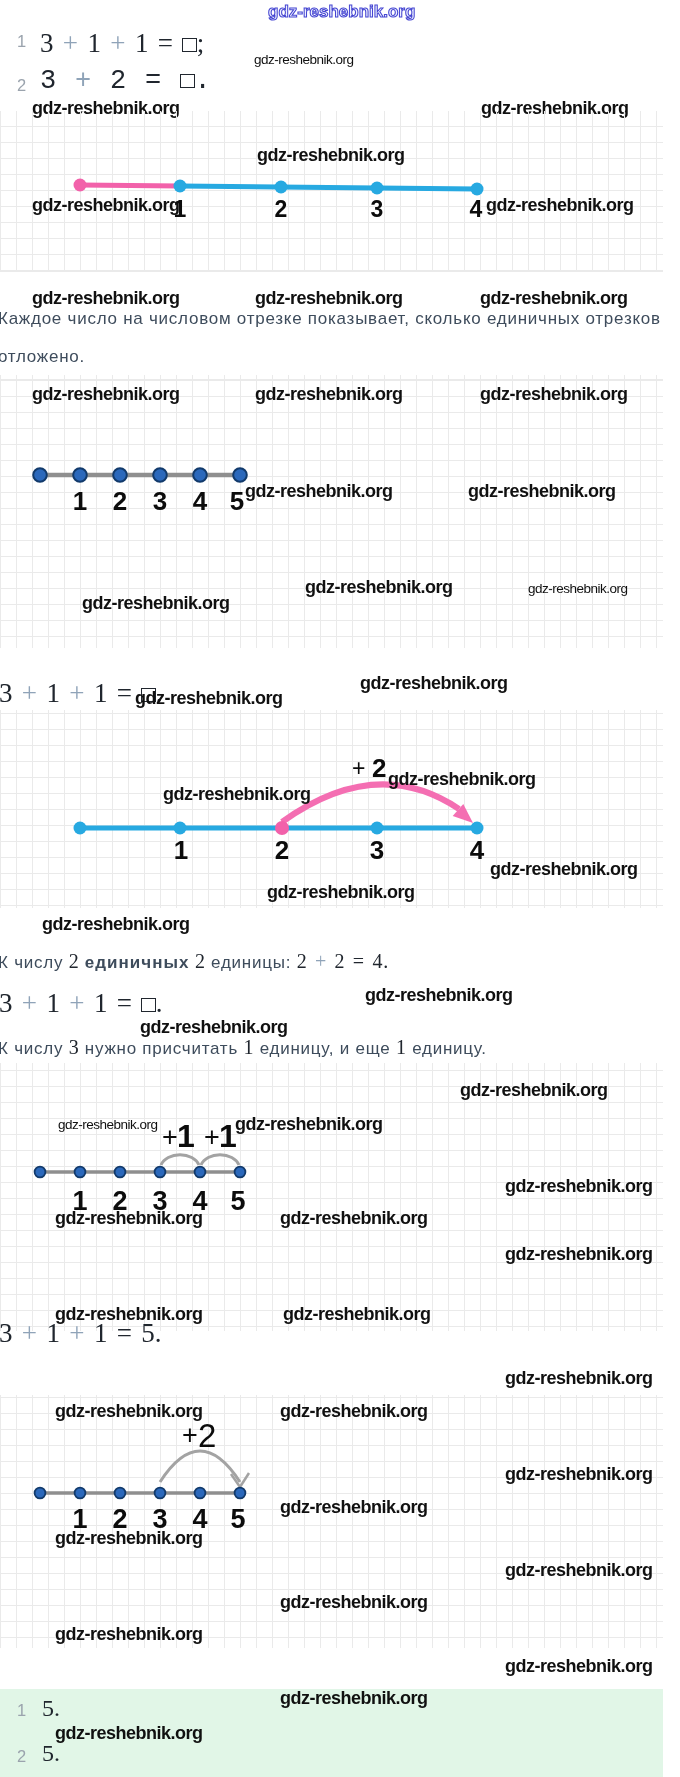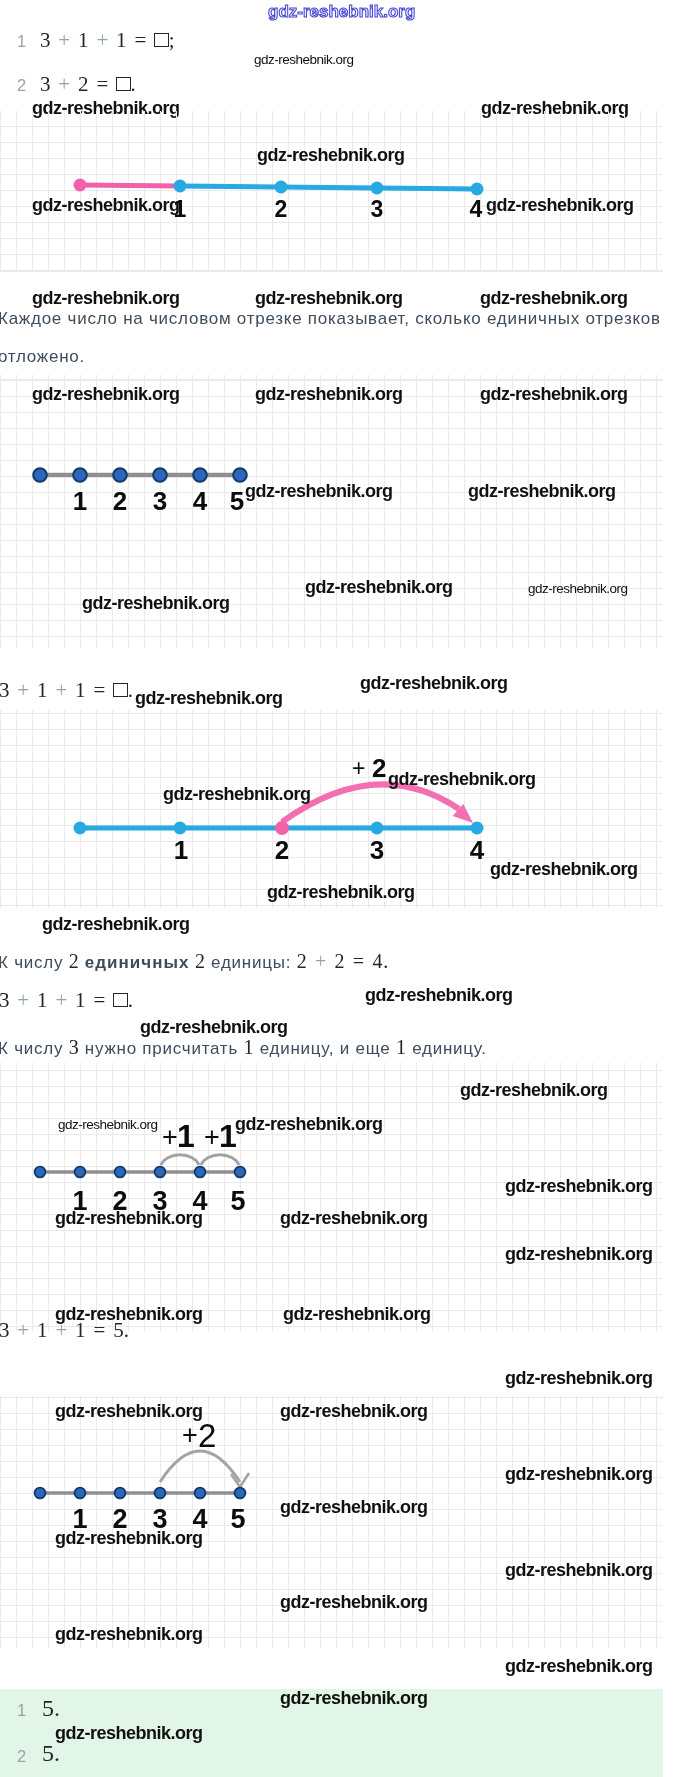--- a/index.html
+++ b/index.html
@@ -15,7 +15,7 @@
     white-space:nowrap;line-height:1;letter-spacing:-0.5px;}
   .wm2{position:absolute;font-weight:400;font-size:13.5px;color:#101010;
     white-space:nowrap;line-height:1;letter-spacing:-0.5px;}
-  .mth{position:absolute;font-family:"Liberation Serif",serif;font-size:21px;
+  .mth{position:absolute;font-family:"Liberation Serif",serif;font-size:27px;
     color:#20262e;white-space:nowrap;line-height:1;word-spacing:2.6px;}
   .p{color:#8fa3b8;font-style:normal;}
   .sq{display:inline-block;width:12.5px;height:12.5px;border:1.4px solid #20262e;

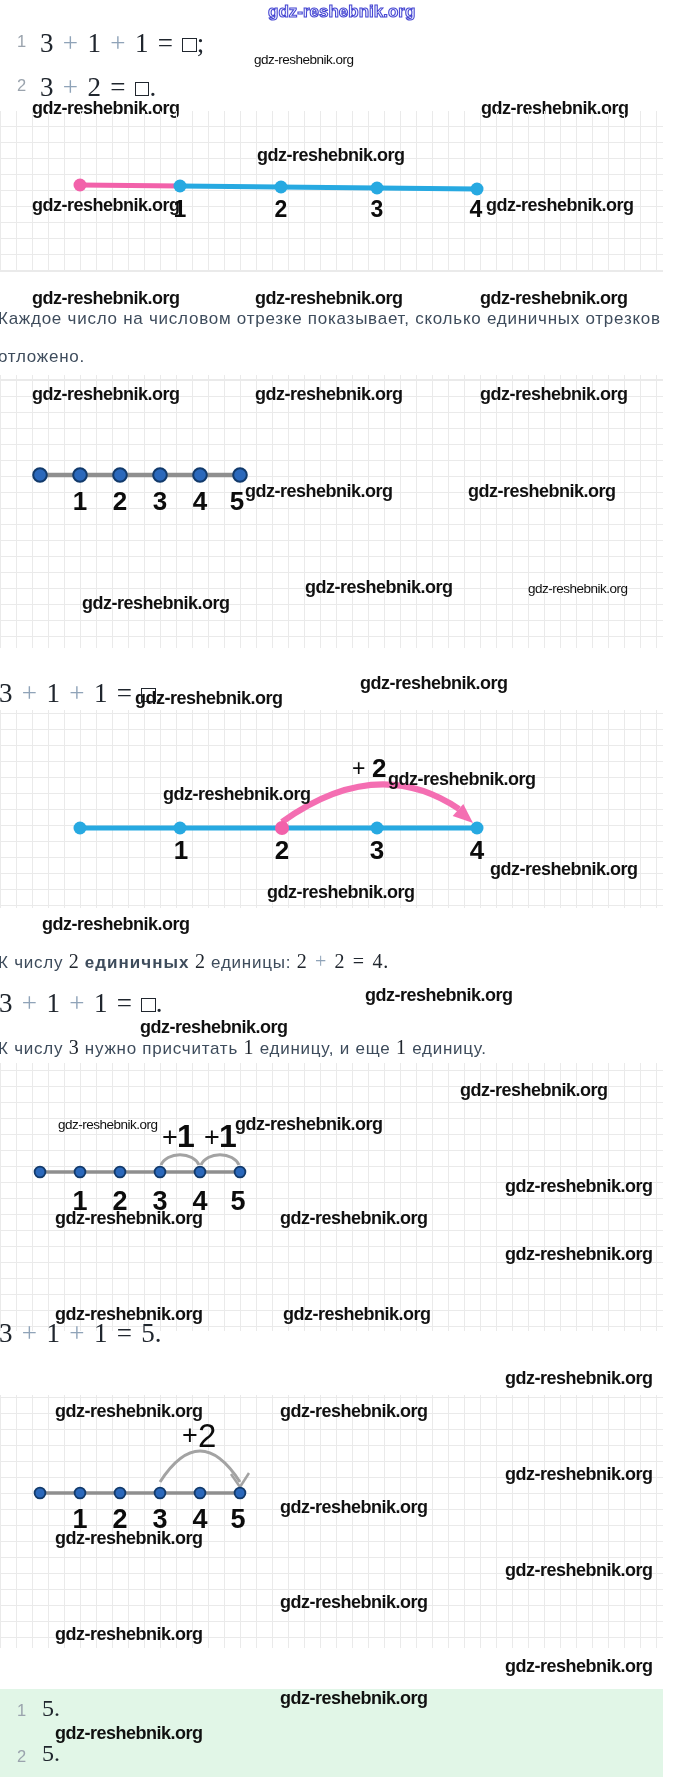--- a/index.html
+++ b/index.html
@@ -40,7 +40,7 @@
   <div class="mth" style="left:40px;top:30px;">3 <i class="p">+</i> 1 <i class="p">+</i> 1 = <span class="sq"></span>;</div>
   <div class="wm2" style="left:254px;top:53px;">gdz-reshebnik.org</div>
   <div class="num" style="left:17px;top:77px;">2</div>
-  <div class="mth" style="left:40px;top:74px;">3 <i class="p">+</i> 2 = <span class="sq"></span>.</div>
+  <div class="mth" style="left:40px;top:68px;font-family:Liberation Mono, monospace;">3 <i class="p">+</i> 2 = <span class="sq"></span>.</div>
 
   <div class="w" style="left:32px;top:99px;">gdz-reshebnik.org</div>
   <div class="w" style="left:481px;top:99px;">gdz-reshebnik.org</div>

